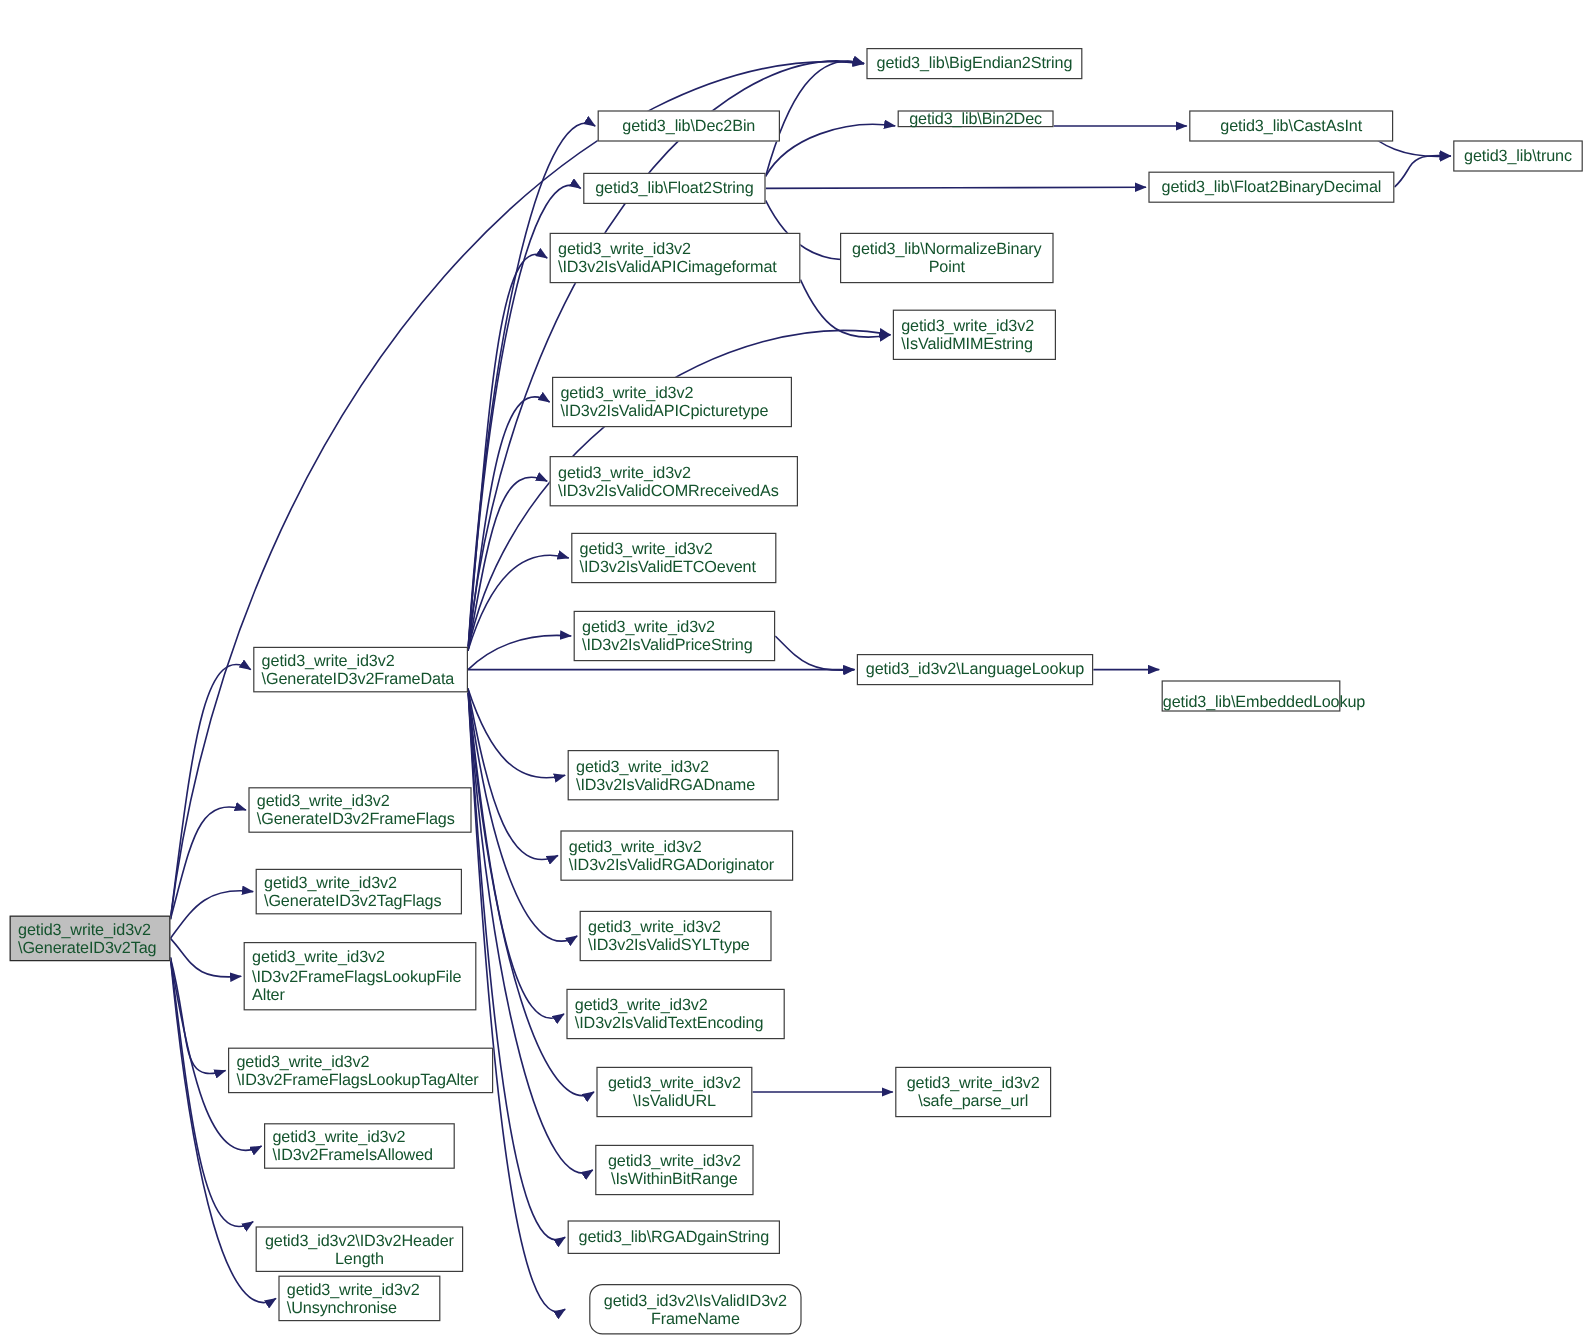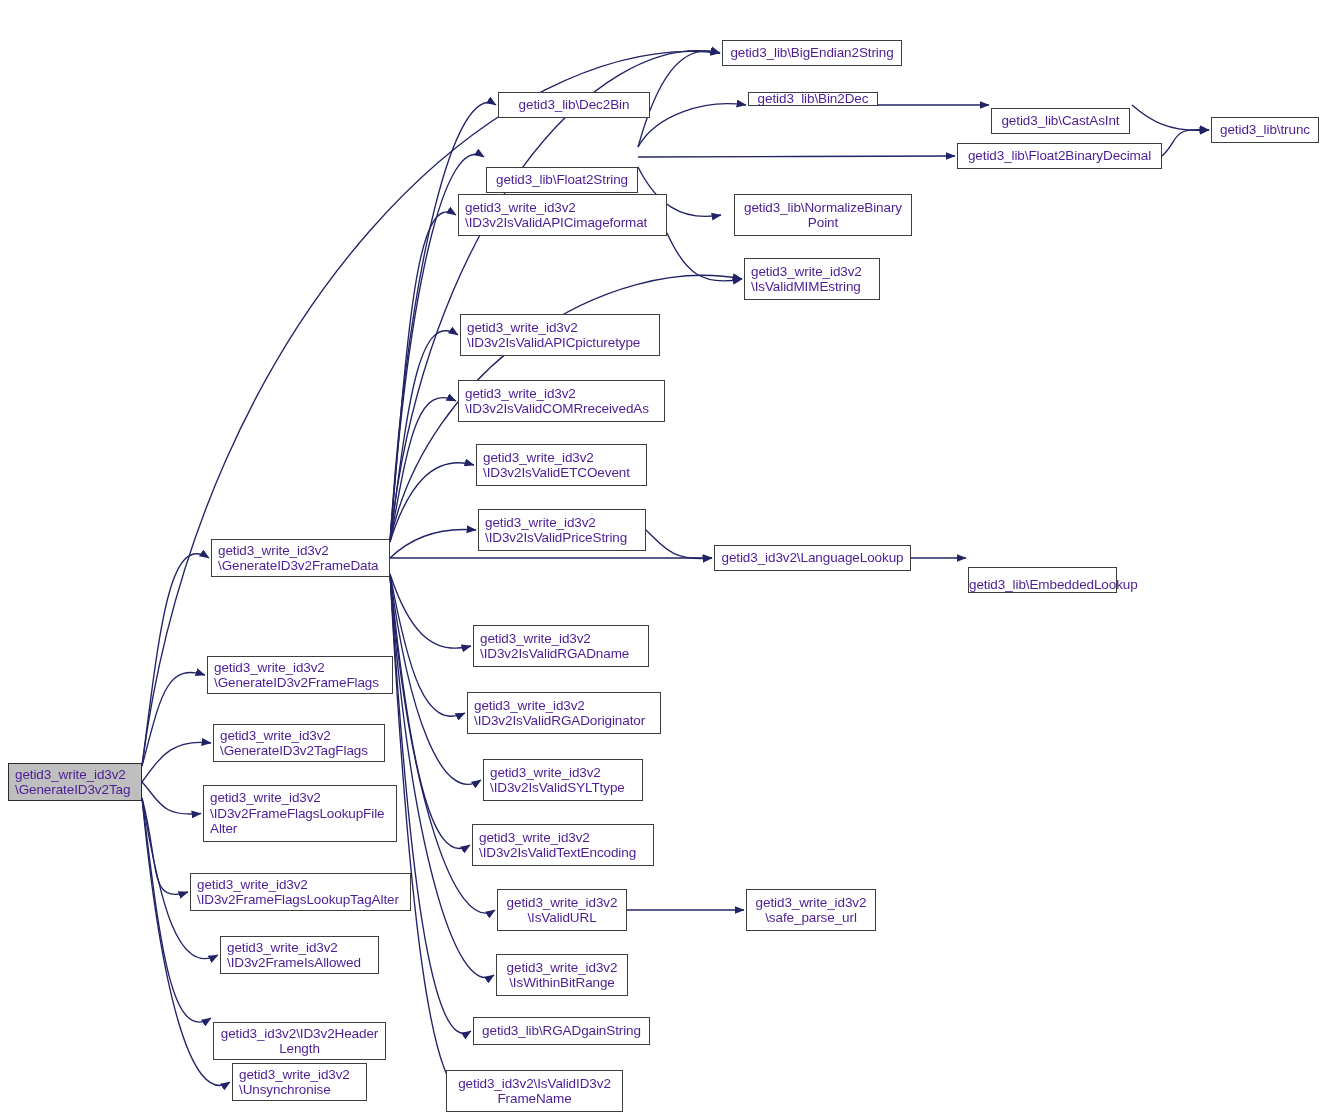--- a/index.html
+++ b/index.html
@@ -17,7 +17,7 @@
     box-sizing:border-box;
     border:1px solid #3d3d3d;
     background:#ffffff;
-    color:#4c1d95;
+    color:#14532d;
     font-size:13.5px;
     line-height:15.5px;
     display:flex;

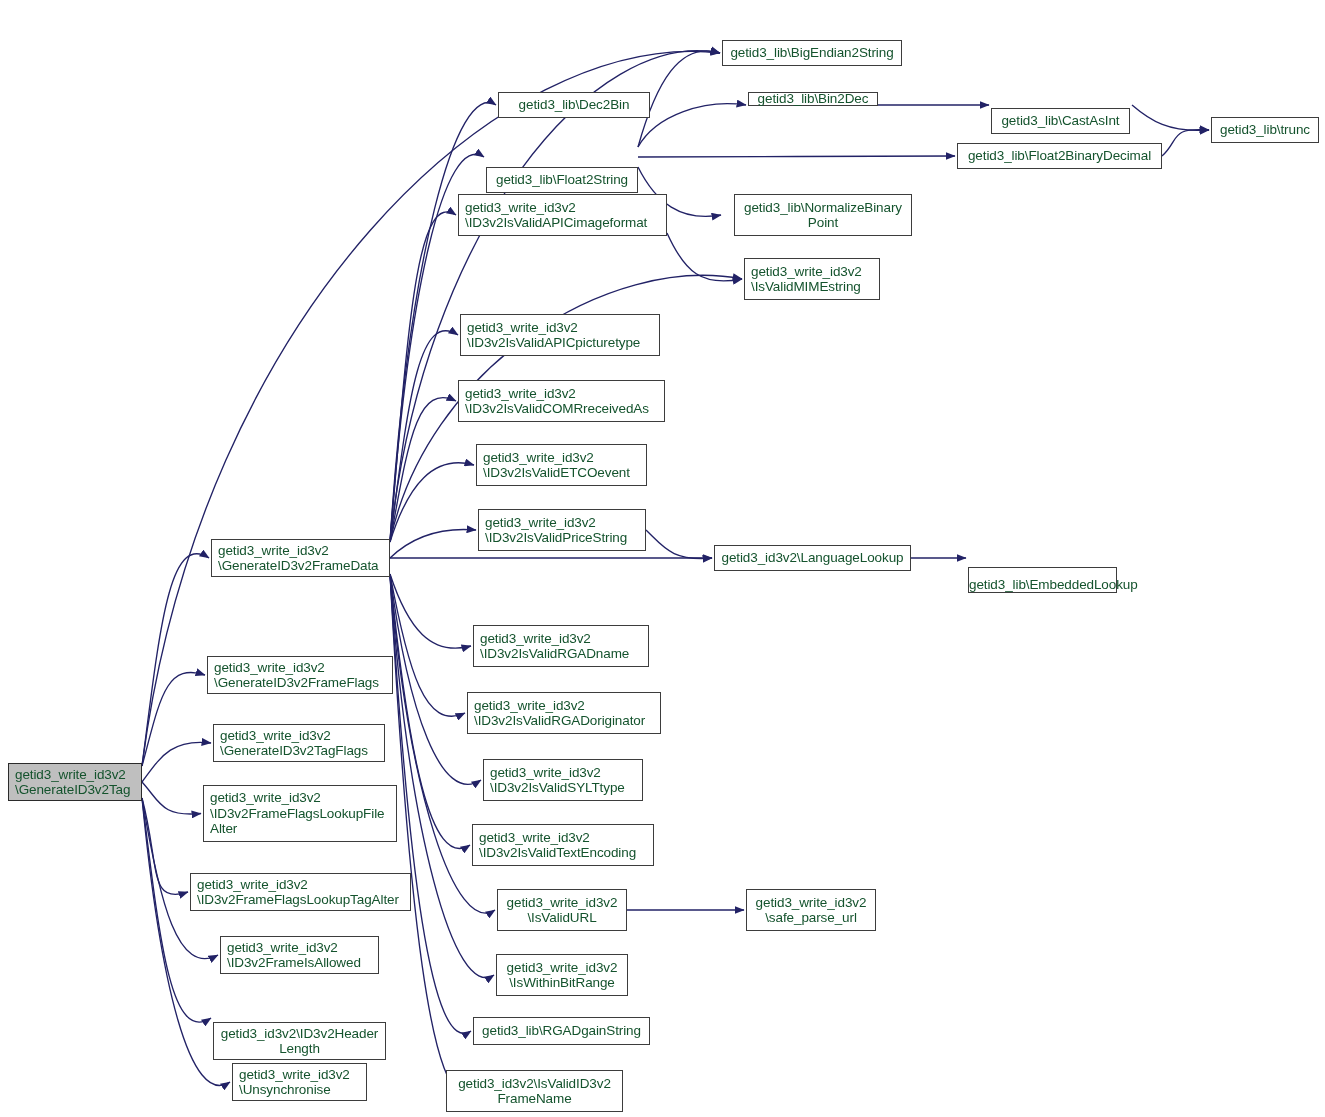--- a/index.html
+++ b/index.html
@@ -115,7 +115,7 @@
       <div class="node lalign" style="left: 744px; top: 258px; width: 136px; height: 42px;"><span class="ln">getid3_write_id3v2</span><span class="ln">\IsValidMIMEstring</span></div>
       <div class="node" style="left: 714px; top: 545px; width: 197px; height: 26px; justify-content: center;"><span class="ln">getid3_id3v2\LanguageLookup</span></div>
       <div class="node" style="left: 746px; top: 889px; width: 130px; height: 42px;"><span class="ln">getid3_write_id3v2</span><span class="ln">\safe_parse_url</span></div>
-      <div class="node" style="left: 991px; top: 92px; width: 139px; height: 26px; margin-top: 16px;"><span class="ln">getid3_lib\CastAsInt</span></div>
+      <div class="node" style="left: 991px; top: 92px; width: 170px; height: 26px;"><span class="ln">getid3_lib\CastAsInt</span></div>
       <div class="node" style="left: 957px; top: 143px; width: 205px; height: 26px; justify-content: center;"><span class="ln">getid3_lib\Float2BinaryDecimal</span></div>
       <div class="node" style="left: 1211px; top: 117px; width: 108px; height: 26px;"><span class="ln">getid3_lib\trunc</span></div>
       <div class="node" style="left: 968px; top: 567px; width: 149px; height: 26px; justify-content: flex-end;"><span class="ln">getid3_lib\EmbeddedLookup</span></div>

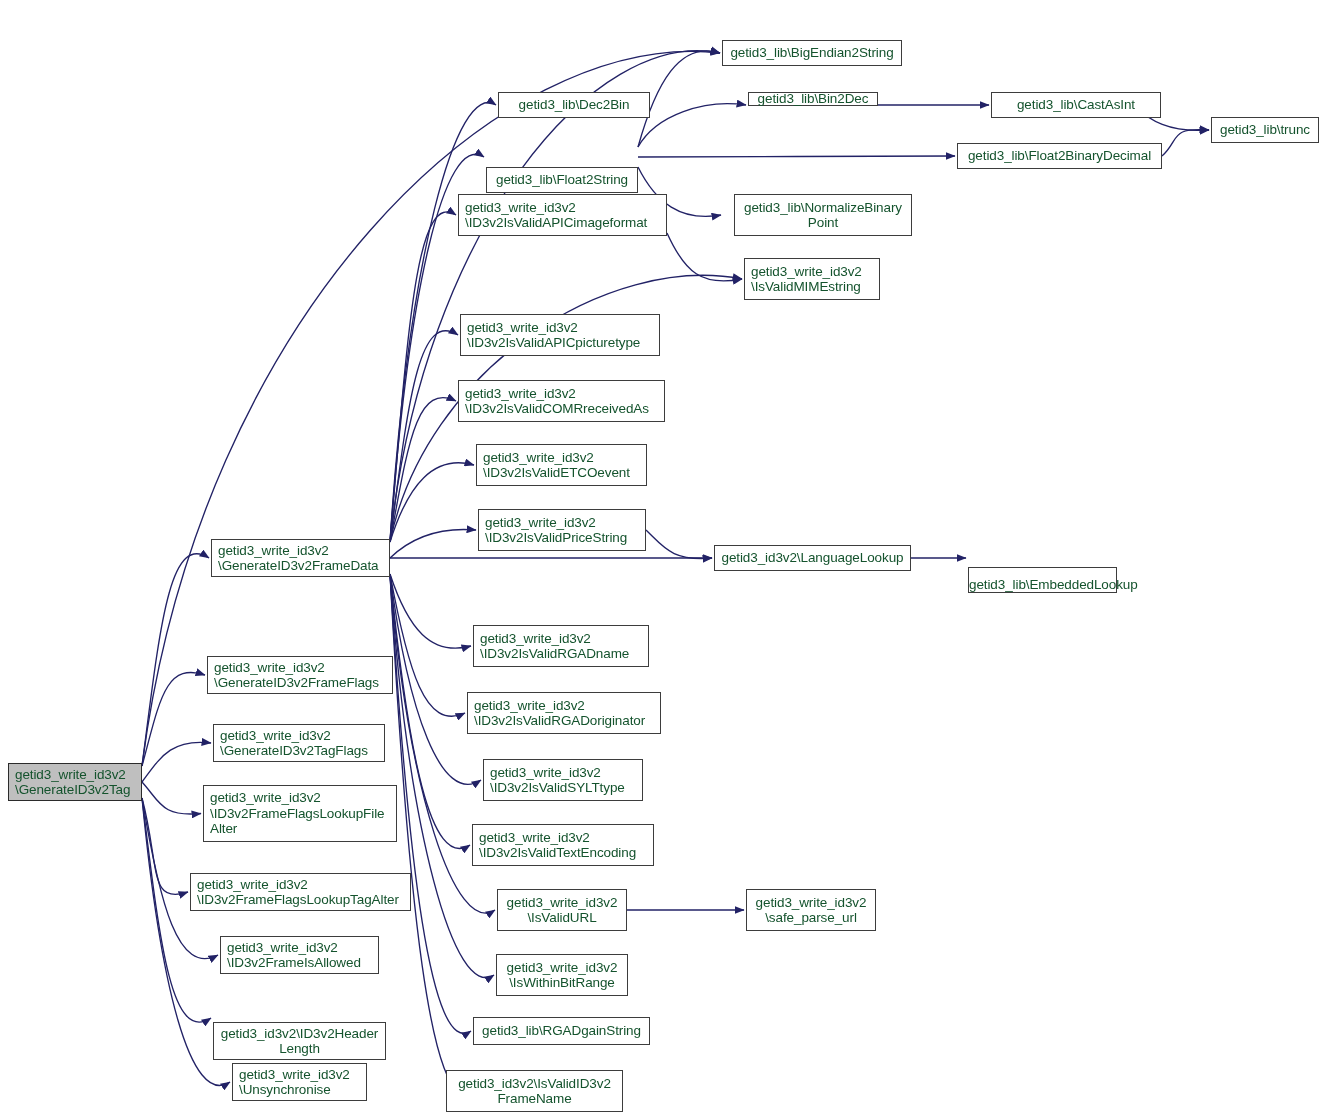--- a/index.html
+++ b/index.html
@@ -95,7 +95,7 @@
       <div class="node" style="left: 213px; top: 999px; width: 173px; height: 38px; margin-top: 23px;"><span class="ln">getid3_id3v2\ID3v2Header</span><span class="ln">Length</span></div>
       <div class="node lalign" style="left: 232px; top: 1063px; width: 135px; height: 38px;"><span class="ln">getid3_write_id3v2</span><span class="ln">\Unsynchronise</span></div>
       <div class="node" style="left: 498px; top: 92px; width: 152px; height: 26px;"><span class="ln">getid3_lib\Dec2Bin</span></div>
-      <div class="node" style="left: 486px; top: 144px; width: 152px; height: 26px; margin-top: 23px;"><span class="ln">getid3_lib\Float2String</span></div>
+      <div class="node" style="left: 486px; top: 144px; width: 152px; height: 26px;"><span class="ln">getid3_lib\Float2String</span></div>
       <div class="node lalign" style="left: 458px; top: 194px; width: 209px; height: 42px;"><span class="ln">getid3_write_id3v2</span><span class="ln">\ID3v2IsValidAPICimageformat</span></div>
       <div class="node lalign" style="left: 460px; top: 314px; width: 200px; height: 42px;"><span class="ln">getid3_write_id3v2</span><span class="ln">\ID3v2IsValidAPICpicturetype</span></div>
       <div class="node lalign" style="left: 458px; top: 380px; width: 207px; height: 42px;"><span class="ln">getid3_write_id3v2</span><span class="ln">\ID3v2IsValidCOMRreceivedAs</span></div>

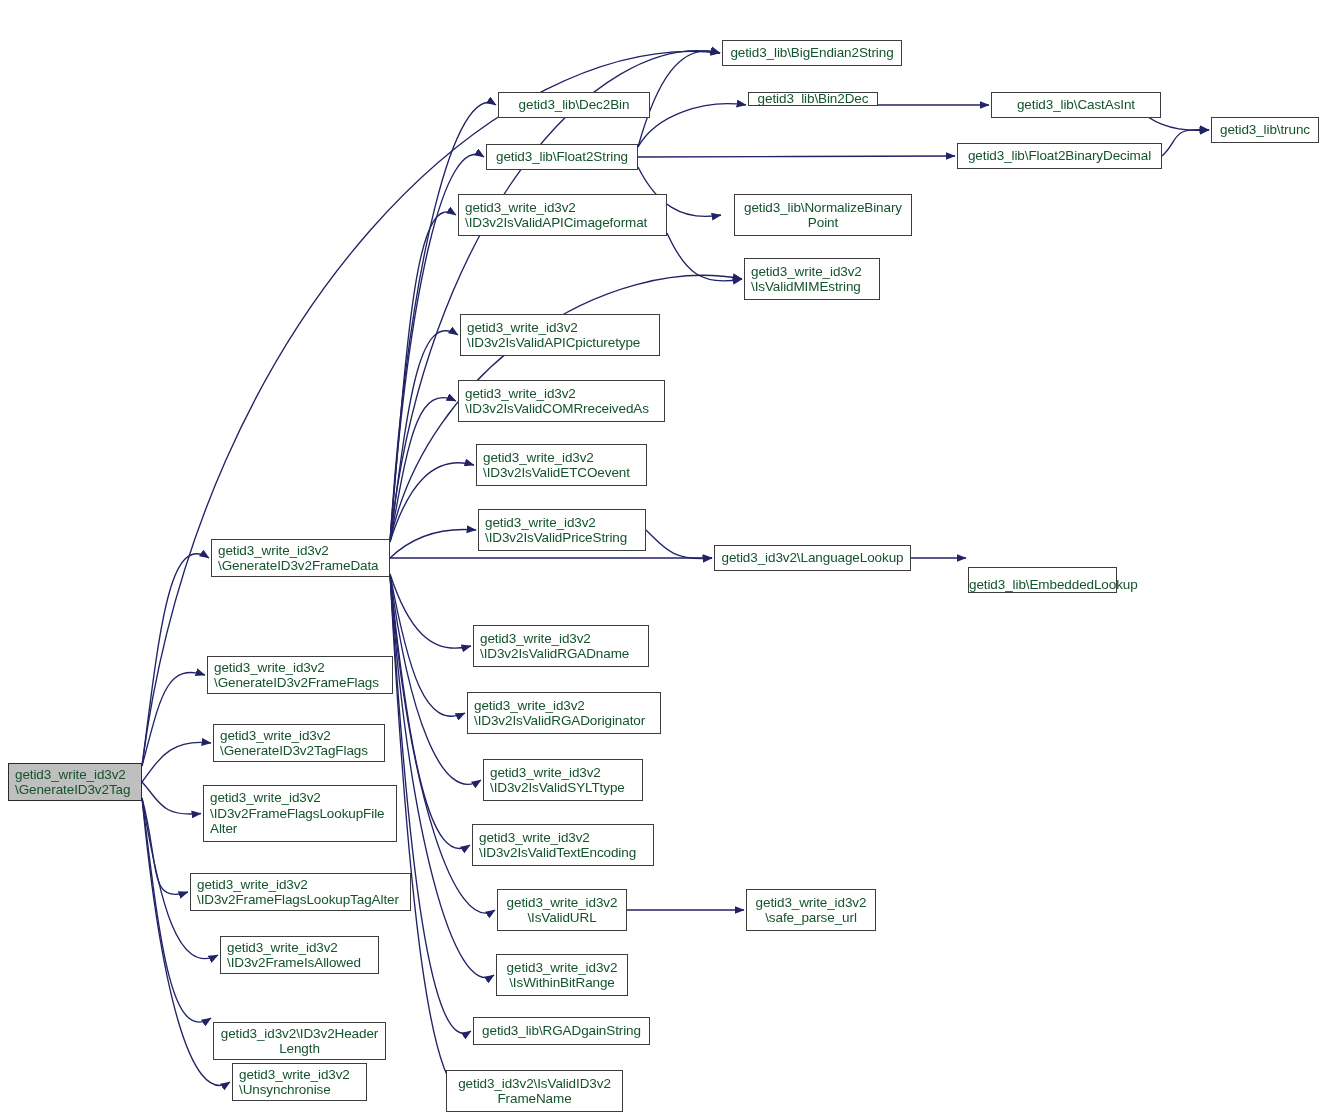--- a/index.html
+++ b/index.html
@@ -111,7 +111,7 @@
       <div class="node" style="left: 446px; top: 1070px; width: 177px; height: 42px;"><span class="ln">getid3_id3v2\IsValidID3v2</span><span class="ln">FrameName</span></div>
       <div class="node" style="left: 722px; top: 40px; width: 180px; height: 26px;"><span class="ln">getid3_lib\BigEndian2String</span></div>
       <div class="node" style="left: 748px; top: 92px; width: 130px; height: 14px; align-items: flex-end;"><span class="ln">getid3_lib\Bin2Dec</span></div>
-      <div class="node" style="left: 734px; top: 194px; width: 178px; height: 42px;"><span class="ln">getid3_lib\NormalizeBinary</span><span class="ln">Point</span></div>
+      <div class="node" style="left: 700px; top: 194px; width: 178px; height: 42px;"><span class="ln">getid3_lib\NormalizeBinary</span><span class="ln">Point</span></div>
       <div class="node lalign" style="left: 744px; top: 258px; width: 136px; height: 42px;"><span class="ln">getid3_write_id3v2</span><span class="ln">\IsValidMIMEstring</span></div>
       <div class="node" style="left: 714px; top: 545px; width: 197px; height: 26px; justify-content: center;"><span class="ln">getid3_id3v2\LanguageLookup</span></div>
       <div class="node" style="left: 746px; top: 889px; width: 130px; height: 42px;"><span class="ln">getid3_write_id3v2</span><span class="ln">\safe_parse_url</span></div>

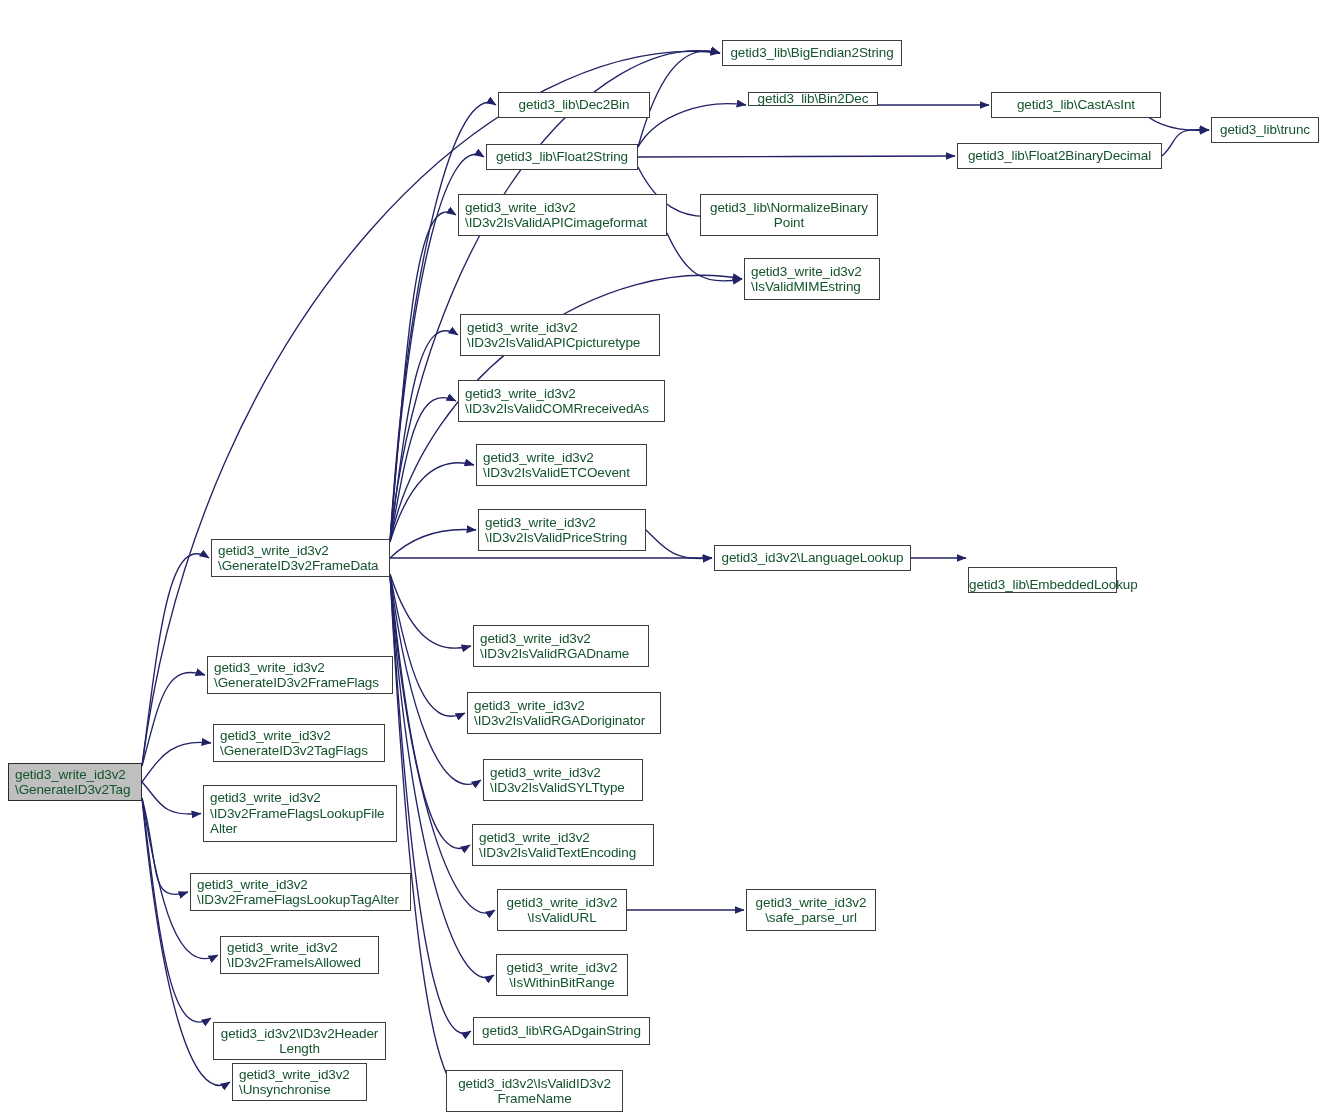--- a/index.html
+++ b/index.html
@@ -108,7 +108,7 @@
       <div class="node" style="left: 497px; top: 889px; width: 130px; height: 42px;"><span class="ln">getid3_write_id3v2</span><span class="ln">\IsValidURL</span></div>
       <div class="node" style="left: 496px; top: 954px; width: 132px; height: 42px;"><span class="ln">getid3_write_id3v2</span><span class="ln">\IsWithinBitRange</span></div>
       <div class="node" style="left: 473px; top: 1017px; width: 177px; height: 28px;"><span class="ln">getid3_lib\RGADgainString</span></div>
-      <div class="node" style="left: 446px; top: 1070px; width: 177px; height: 42px;"><span class="ln">getid3_id3v2\IsValidID3v2</span><span class="ln">FrameName</span></div>
+      <div class="node" style="left: 491px; top: 1070px; width: 177px; height: 42px; border-radius: 11px;"><span class="ln">getid3_id3v2\IsValidID3v2</span><span class="ln">FrameName</span></div>
       <div class="node" style="left: 722px; top: 40px; width: 180px; height: 26px;"><span class="ln">getid3_lib\BigEndian2String</span></div>
       <div class="node" style="left: 748px; top: 92px; width: 130px; height: 14px; align-items: flex-end;"><span class="ln">getid3_lib\Bin2Dec</span></div>
       <div class="node" style="left: 700px; top: 194px; width: 178px; height: 42px;"><span class="ln">getid3_lib\NormalizeBinary</span><span class="ln">Point</span></div>

